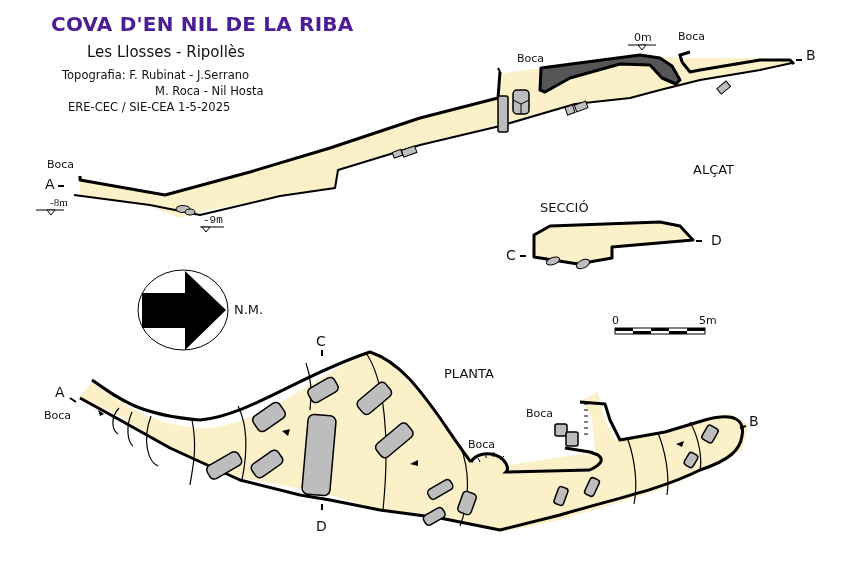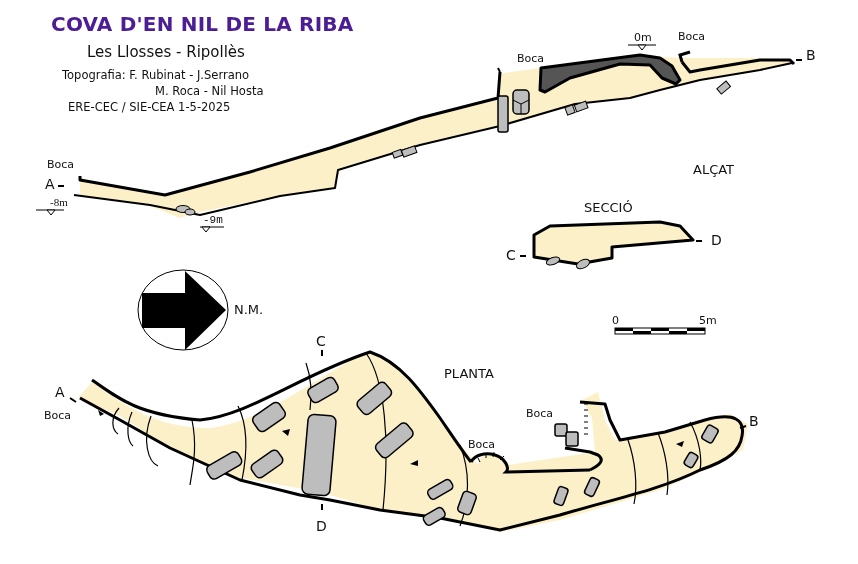--- a/index.html
+++ b/index.html
@@ -154,7 +154,7 @@
 <div class="abs letter" style="left:806px; top:47px;">B</div>
 <div class="abs lbl-big" style="left:693px; top:116px;margin-top:46px;">ALÇAT</div>
 
-<div class="abs lbl-big" style="left:540px; top:200px;margin-left:44px;">SECCIÓ</div>
+<div class="abs lbl-big" style="left:540px; top:200px;">SECCIÓ</div>
 <div class="abs letter" style="left:506px; top:247px;">C</div>
 <div class="abs letter" style="left:711px; top:232px;">D</div>
 

